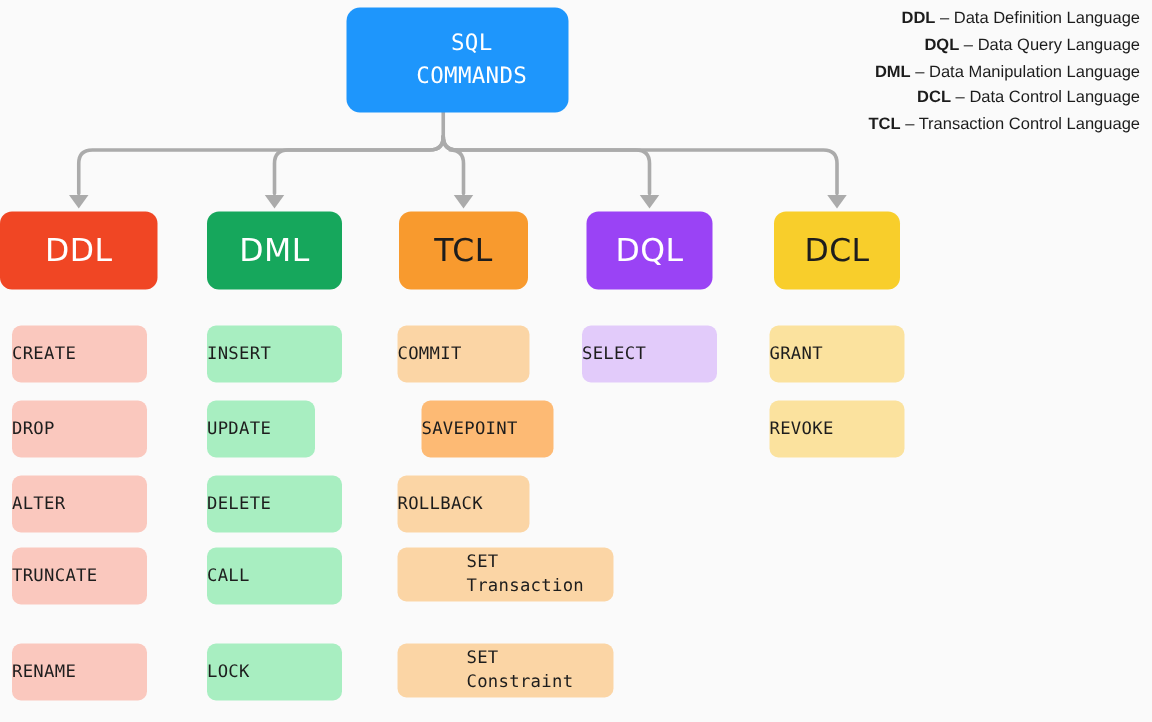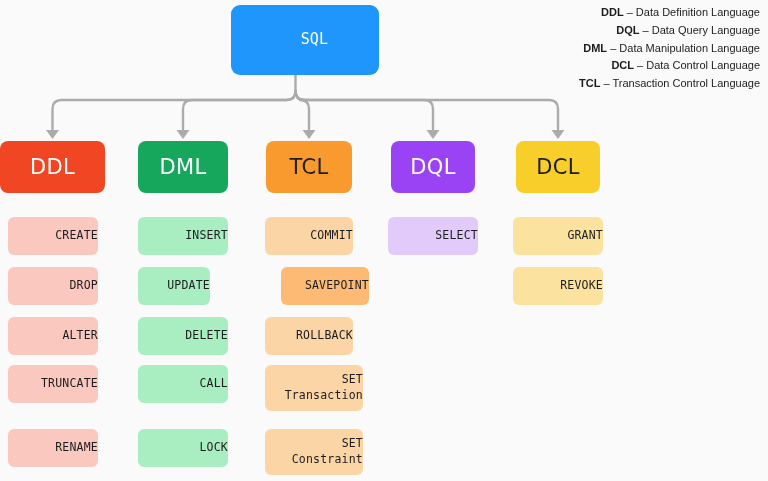--- a/index.html
+++ b/index.html
@@ -133,6 +133,7 @@
 
   <div class="root-node">
     <span>SQL</span>
+    <span>COMMANDS</span>
   </div>
 
   <div class="legend">

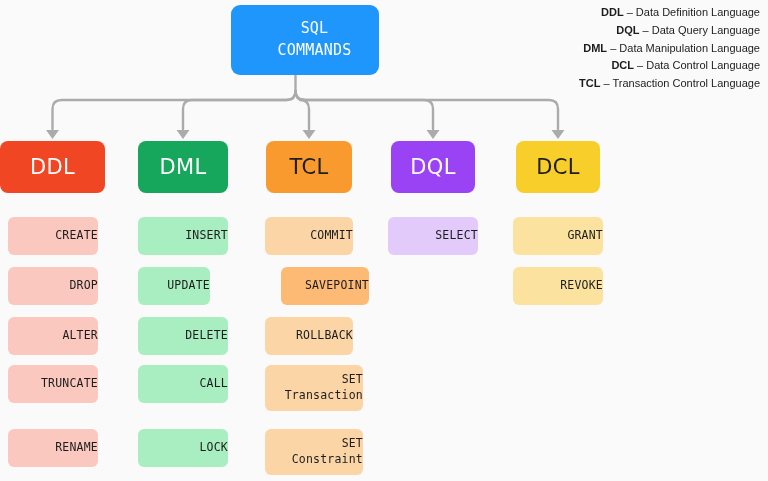--- a/index.html
+++ b/index.html
@@ -73,7 +73,7 @@
     border-radius: 6px;
     display: flex;
     flex-direction: column;
-    align-items: flex-end;
+    align-items: flex-start;
     justify-content: center;
     color: #1d1d1d;
     font-family: "DejaVu Sans Mono", "Liberation Mono", monospace;

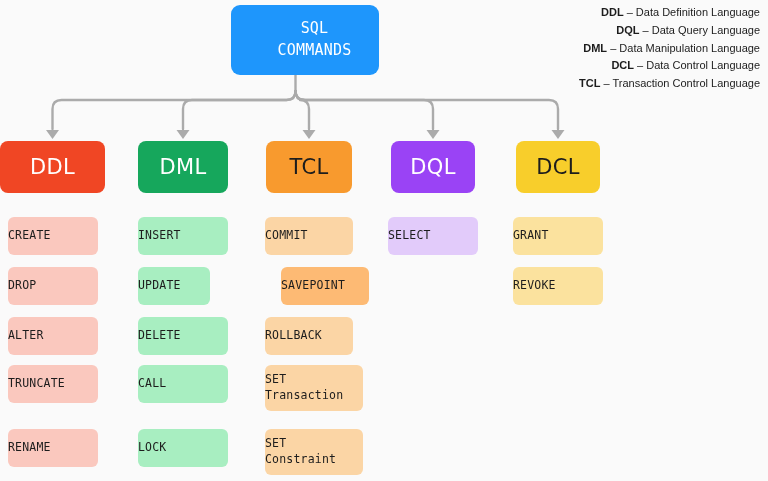--- a/index.html
+++ b/index.html
@@ -83,7 +83,8 @@
     text-align: center;
   }
   .cmd-item.two-line {
-    height: 46px;
+    height: 36px;
+    padding-left: 46px;
   }
   .cmd-item .ln { display: block; }
 

